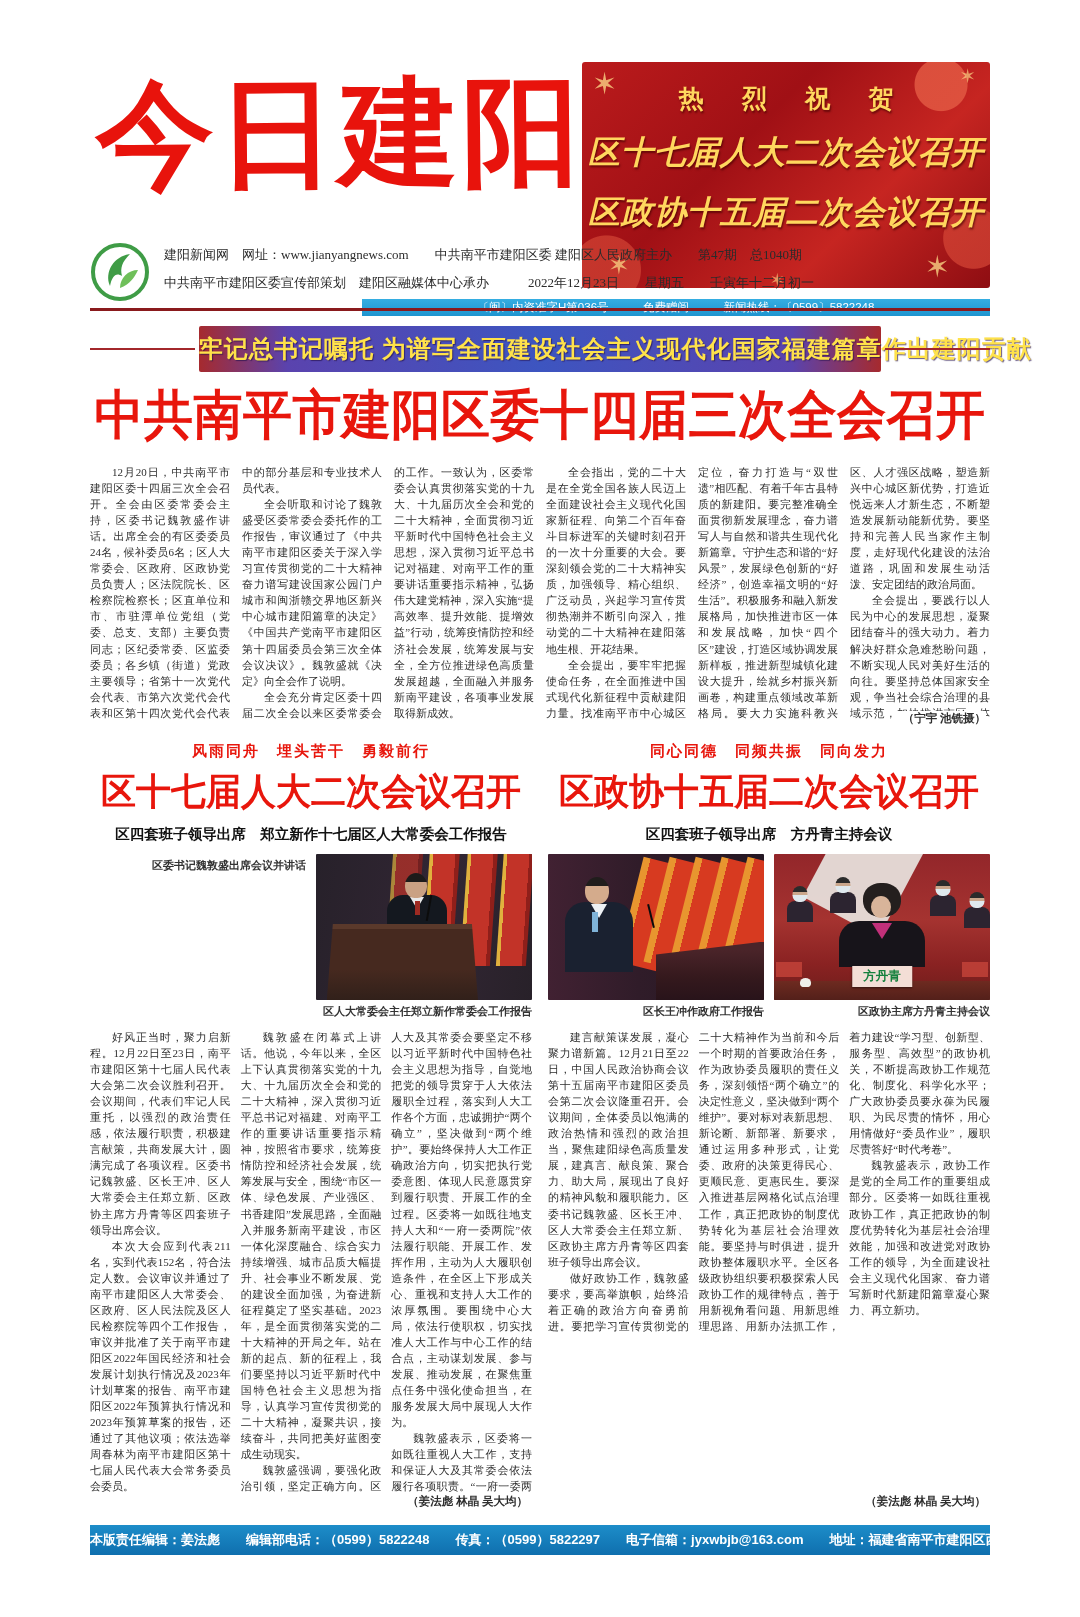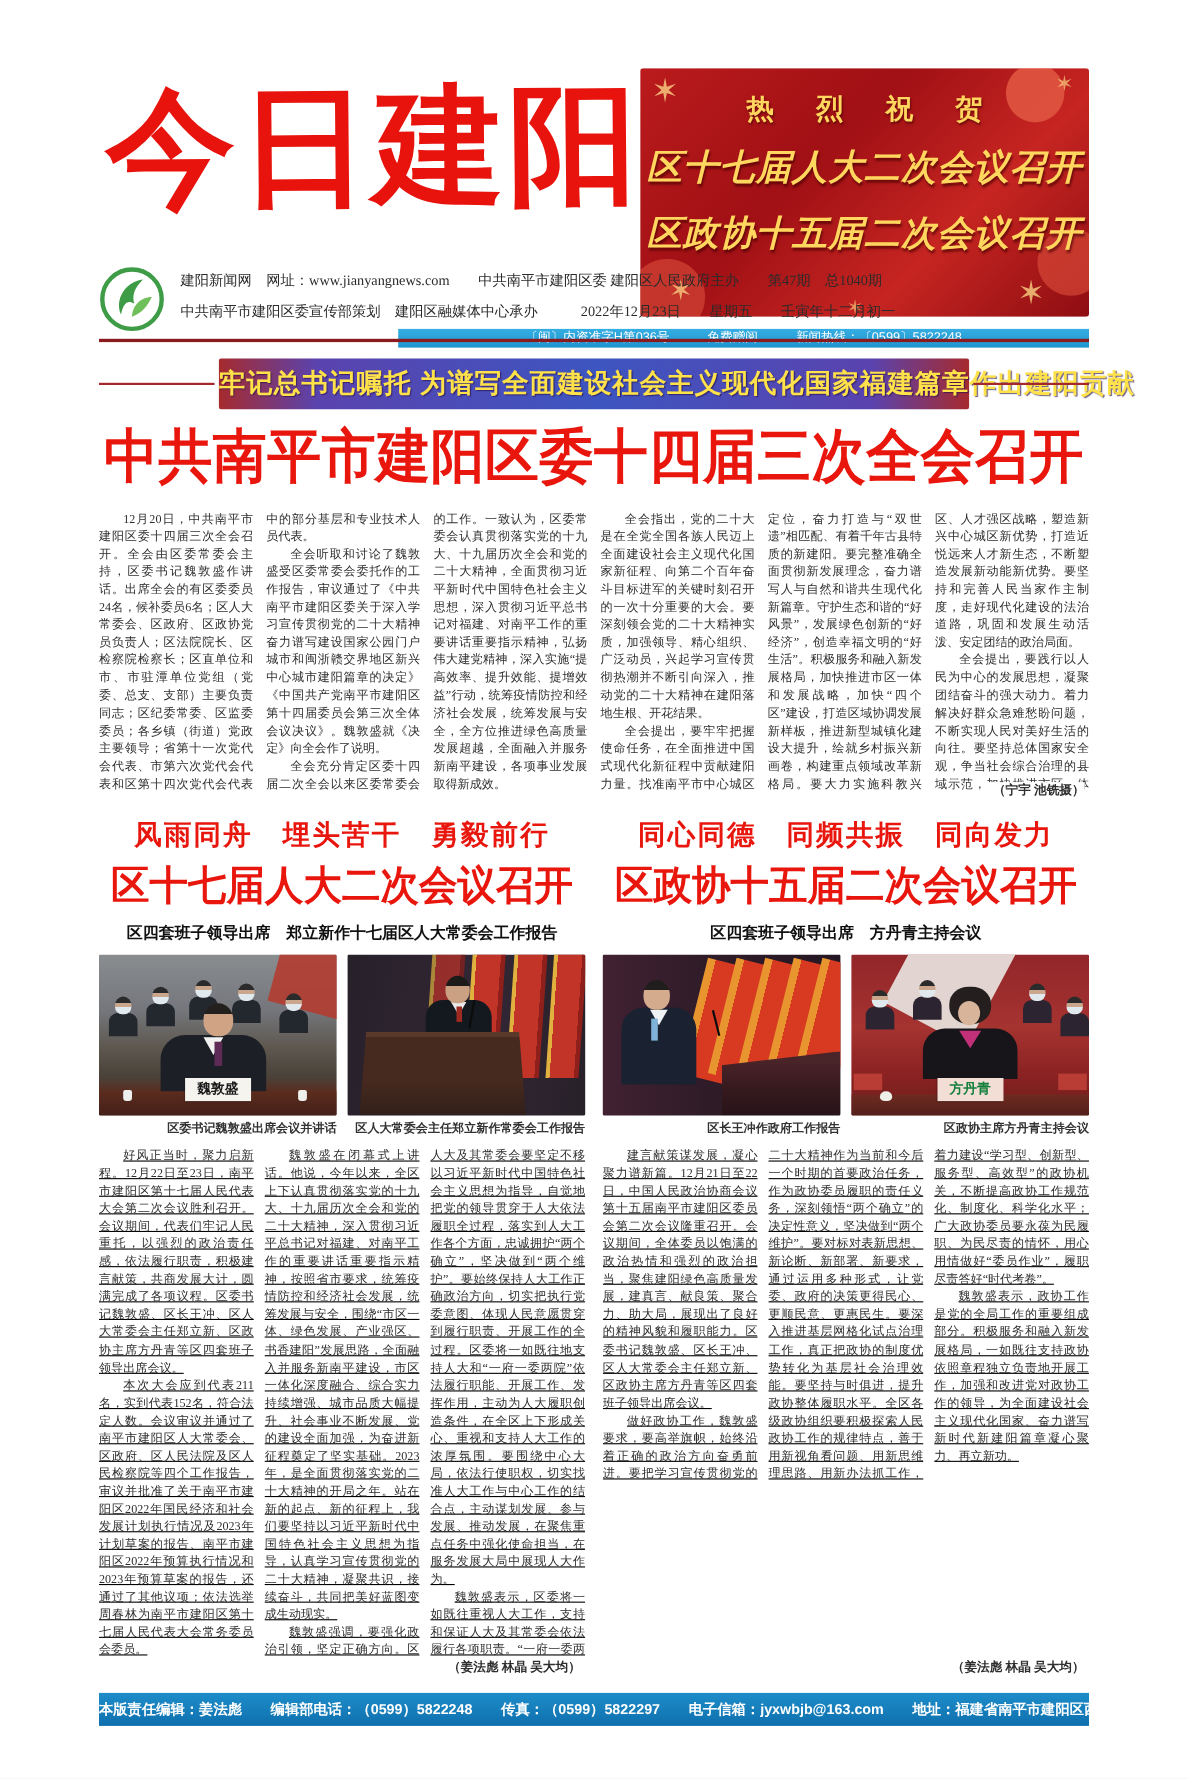--- a/index.html
+++ b/index.html
@@ -63,7 +63,7 @@
   
   .subs { display:flex; gap:16px; margin-top:16px; }
   .sub { width:442px; position:relative; }
-  .kicker { text-align:center; font-size:25px; font-weight:bold; color:#e8160c; letter-spacing:2px; }
+  .kicker { text-align:center; font-size:15px; font-weight:bold; color:#e8160c; letter-spacing:2px; }
   .sub-headline { text-align:center; font-size:35px; font-weight:900; color:#e8160c; margin-top:7px;
     font-family:"Liberation Sans","DejaVu Sans",sans-serif; white-space:nowrap; transform:scaleY(1.05); }
   .deck { text-align:center; font-size:14.5px; font-weight:bold; color:#111; margin-top:10px; white-space:nowrap; }

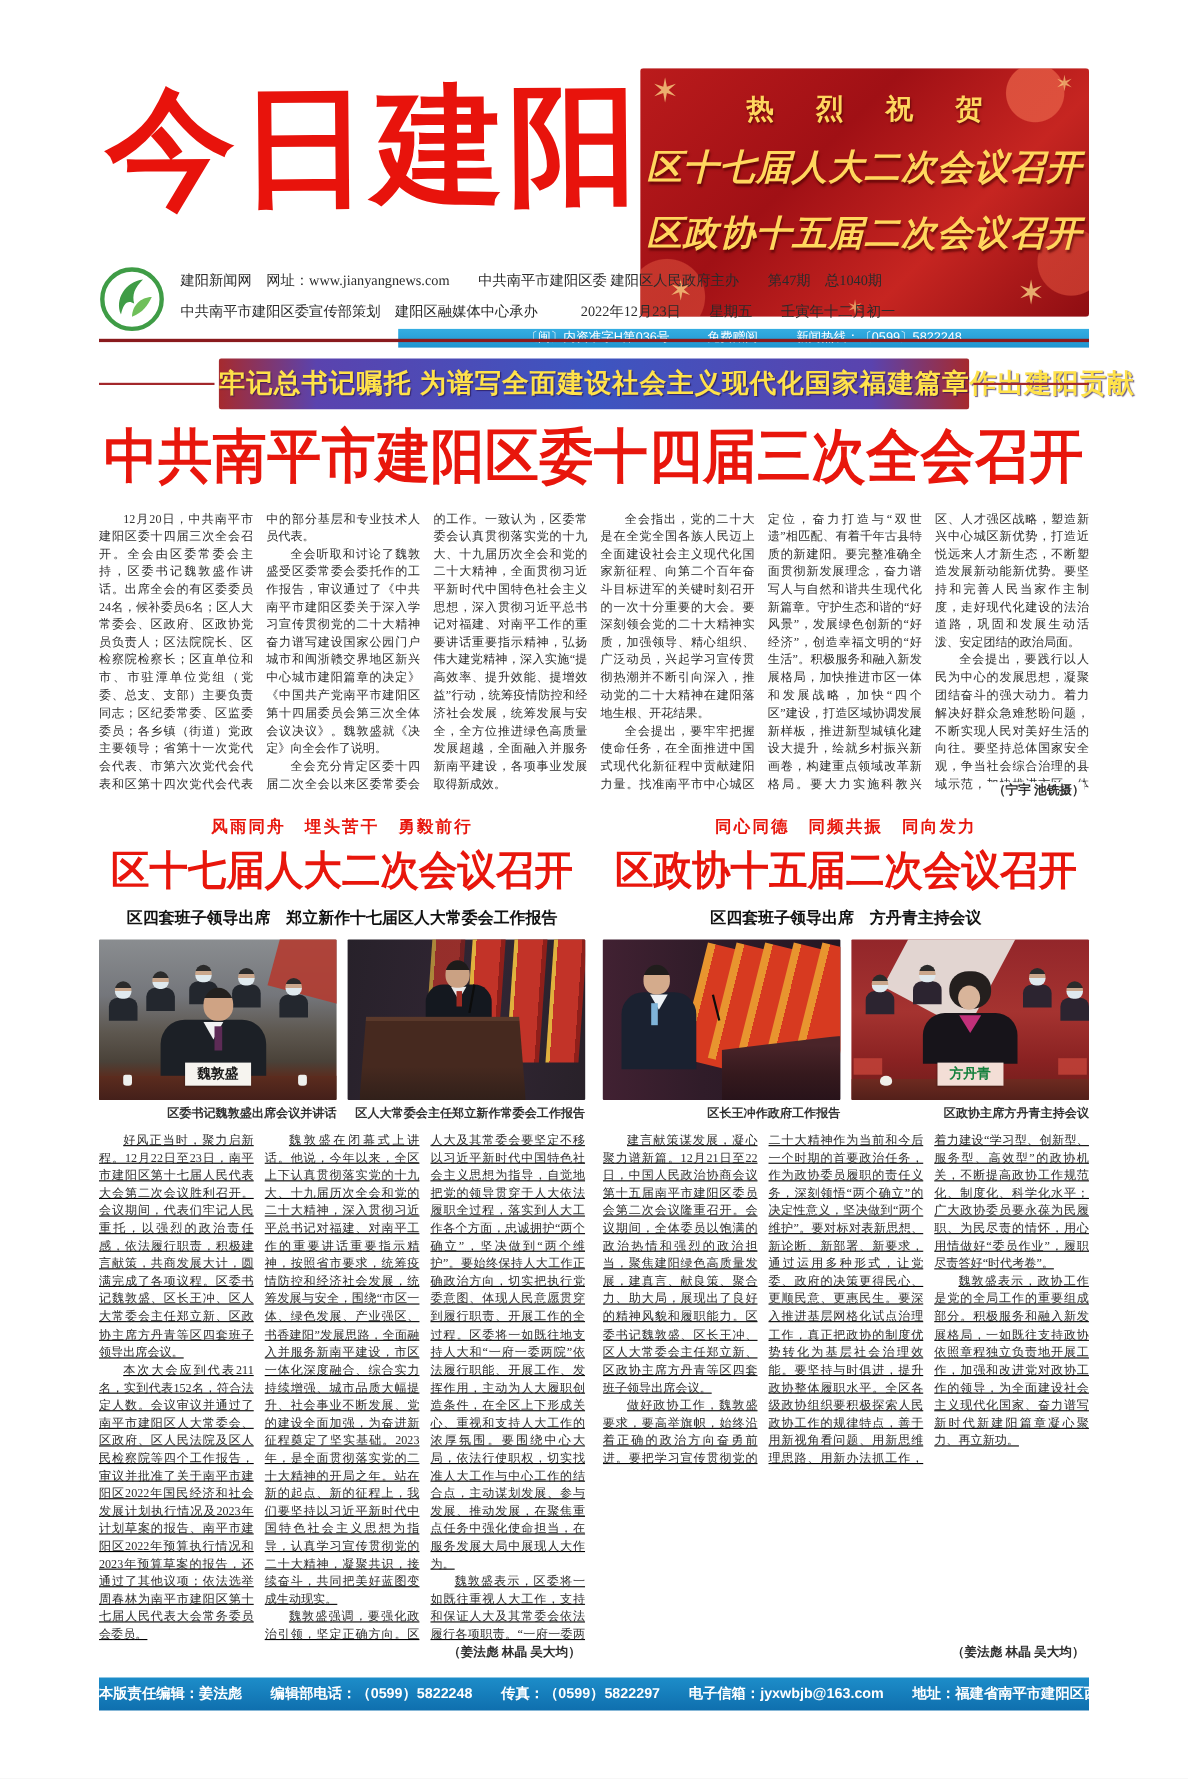--- a/index.html
+++ b/index.html
@@ -210,21 +210,6 @@
 
       <div class="photo-row">
         <figure>
-          <div class="photo pa">
-            <i class="pa-flag"></i>
-            <i class="pp s1"></i>
-            <i class="pp s2"></i>
-            <i class="pp s5"></i>
-            <i class="pp s3"></i>
-            <i class="pp s4"></i>
-            <i class="pa-man-body"></i>
-            <i class="pa-man-head"></i>
-            <i class="pa-tie"></i>
-            <i class="pa-table"></i>
-            <i class="cup c1"></i>
-            <i class="cup c2"></i>
-            <b class="namecard">魏敦盛</b>
-          </div>
           <figcaption>区委书记魏敦盛出席会议并讲话</figcaption>
         </figure>
         <figure>

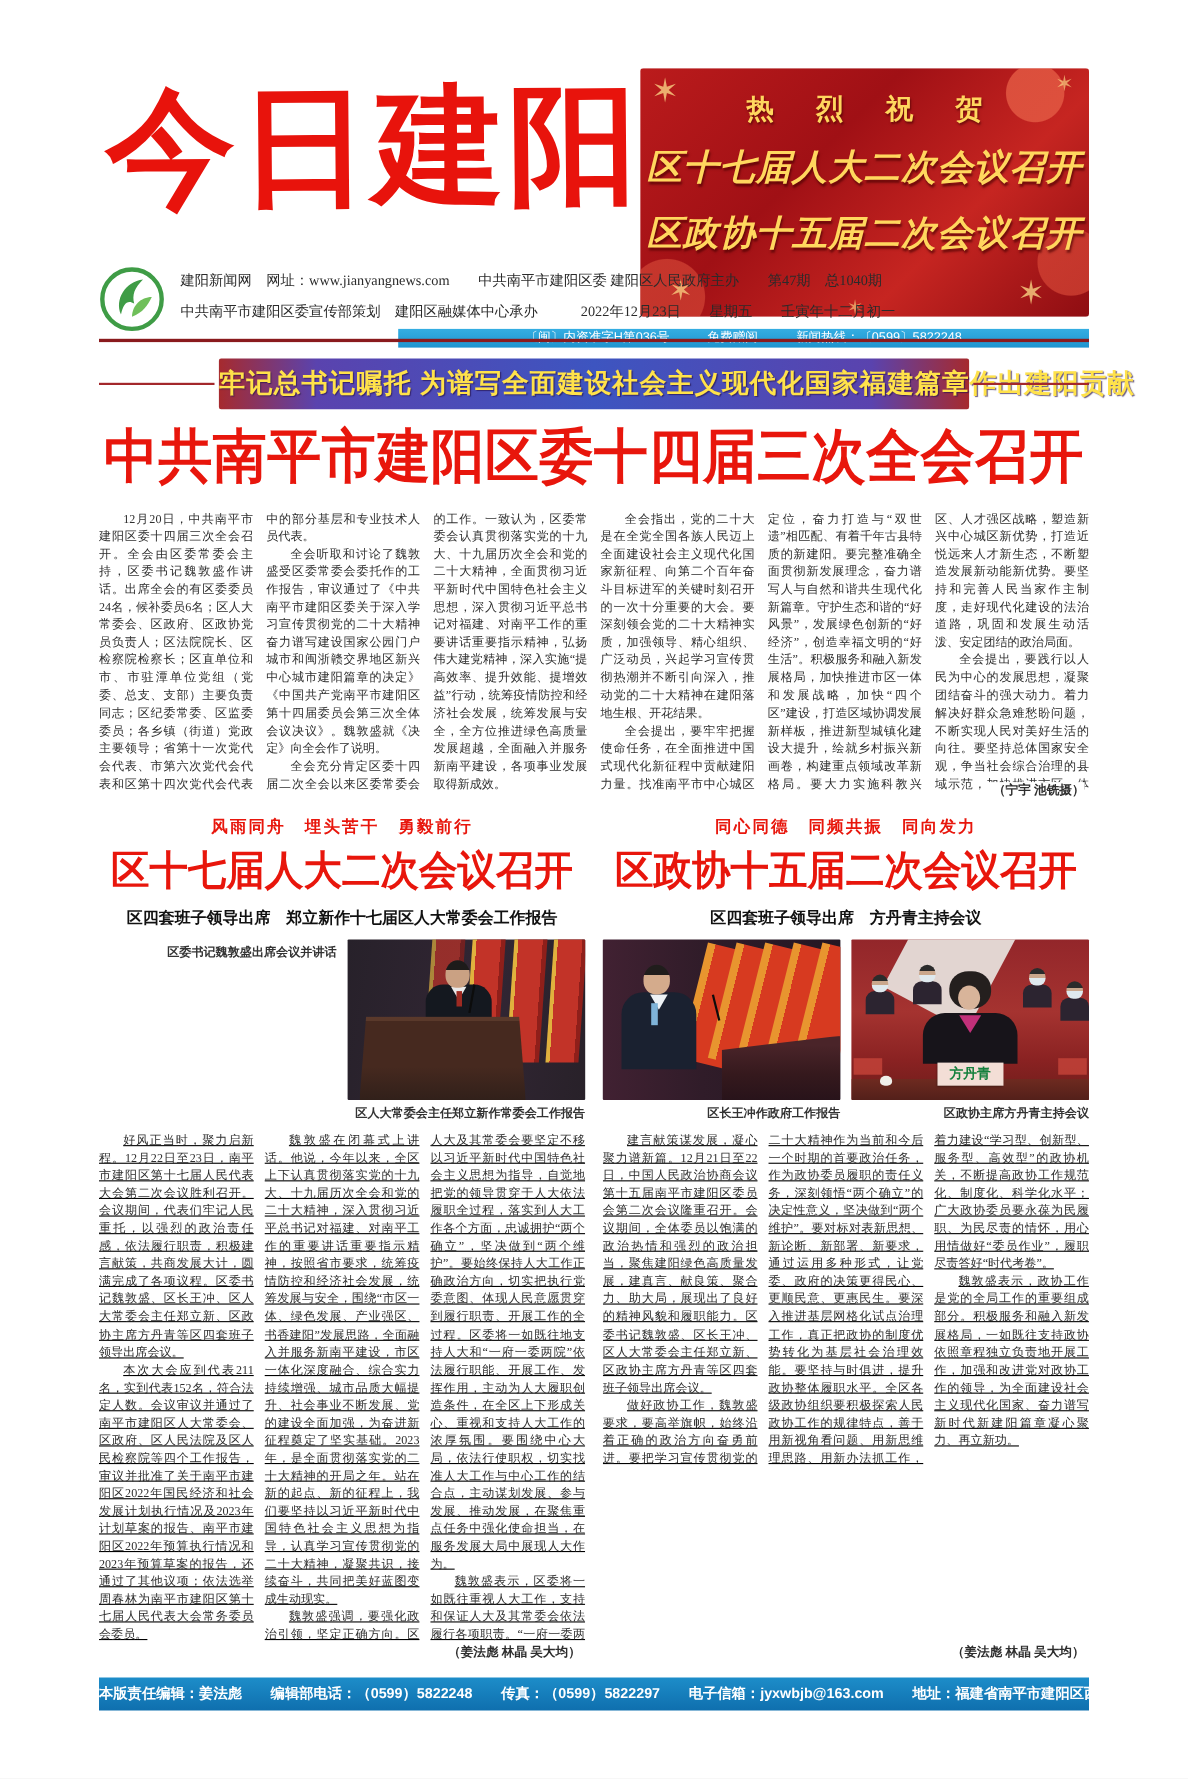--- a/index.html
+++ b/index.html
@@ -73,7 +73,7 @@
   .photo i, .photo b { position:absolute; display:block; }
   figcaption { text-align:right; font-size:11px; color:#333; margin-top:4px; font-weight:bold; }
   .sub-body { position:relative; margin-top:10px; height:480px; overflow:hidden; }
-  .cols3 { column-count:3; column-gap:10px; height:480px;text-decoration:underline; }
+  .cols3 { column-count:3; column-gap:10px; height:480px; }
 
   
   .pa { background:linear-gradient(180deg,#8a8d90 0%,#74767b 35%,#5d574f 58%,#4a4239 76%,#583023 84%,#4c2a1e 100%); }

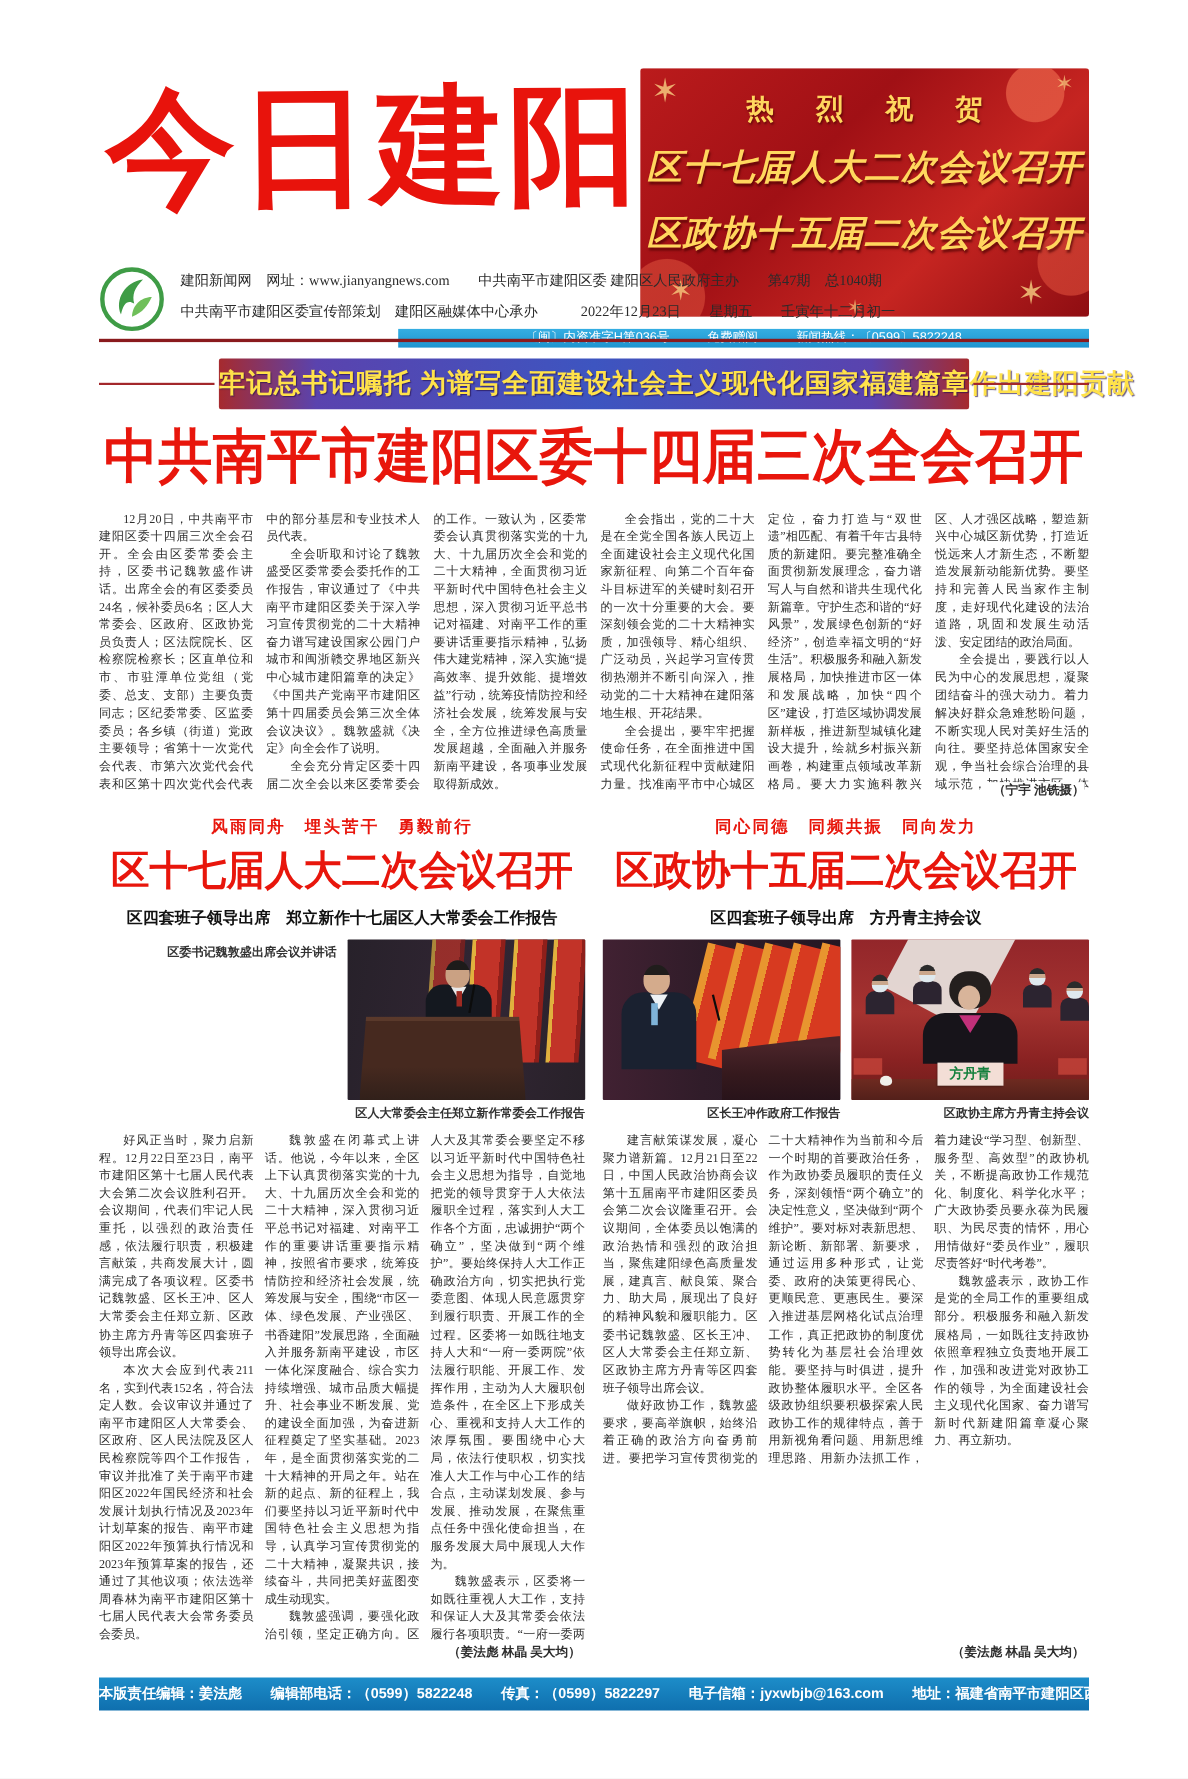--- a/index.html
+++ b/index.html
@@ -285,7 +285,7 @@
         <div class="cols cols3">
             <p>建言献策谋发展，凝心聚力谱新篇。12月21日至22日，中国人民政治协商会议第十五届南平市建阳区委员会第二次会议隆重召开。会议期间，全体委员以饱满的政治热情和强烈的政治担当，聚焦建阳绿色高质量发展，建真言、献良策、聚合力、助大局，展现出了良好的精神风貌和履职能力。区委书记魏敦盛、区长王冲、区人大常委会主任郑立新、区政协主席方丹青等区四套班子领导出席会议。</p>
             <p>做好政协工作，魏敦盛要求，要高举旗帜，始终沿着正确的政治方向奋勇前进。要把学习宣传贯彻党的二十大精神作为当前和今后一个时期的首要政治任务，作为政协委员履职的责任义务，深刻领悟“两个确立”的决定性意义，坚决做到“两个维护”。要对标对表新思想、新论断、新部署、新要求，通过运用多种形式，让党委、政府的决策更得民心、更顺民意、更惠民生。要深入推进基层网格化试点治理工作，真正把政协的制度优势转化为基层社会治理效能。要坚持与时俱进，提升政协整体履职水平。全区各级政协组织要积极探索人民政协工作的规律特点，善于用新视角看问题、用新思维理思路、用新办法抓工作，着力建设“学习型、创新型、服务型、高效型”的政协机关，不断提高政协工作规范化、制度化、科学化水平；广大政协委员要永葆为民履职、为民尽责的情怀，用心用情做好“委员作业”，履职尽责答好“时代考卷”。</p>
-            <p>魏敦盛表示，政协工作是党的全局工作的重要组成部分。积极服务和融入新发展格局，一如既往支持政协依照章程独立负责地开展工作，加强和改进党对政协工作的领导，为全面建设社会主义现代化国家、奋力谱写新时代新建阳篇章凝心聚力、再立新功。</p>
+            <p>魏敦盛表示，政协工作是党的全局工作的重要组成部分。区委将一如既往重视政协工作，真正把政协的制度优势转化为基层社会治理效能，加强和改进党对政协工作的领导，为全面建设社会主义现代化国家、奋力谱写新时代新建阳篇章凝心聚力、再立新功。</p>
           </div>
         <div class="byline">（姜法彪 林晶 吴大均）</div>
       </div>

